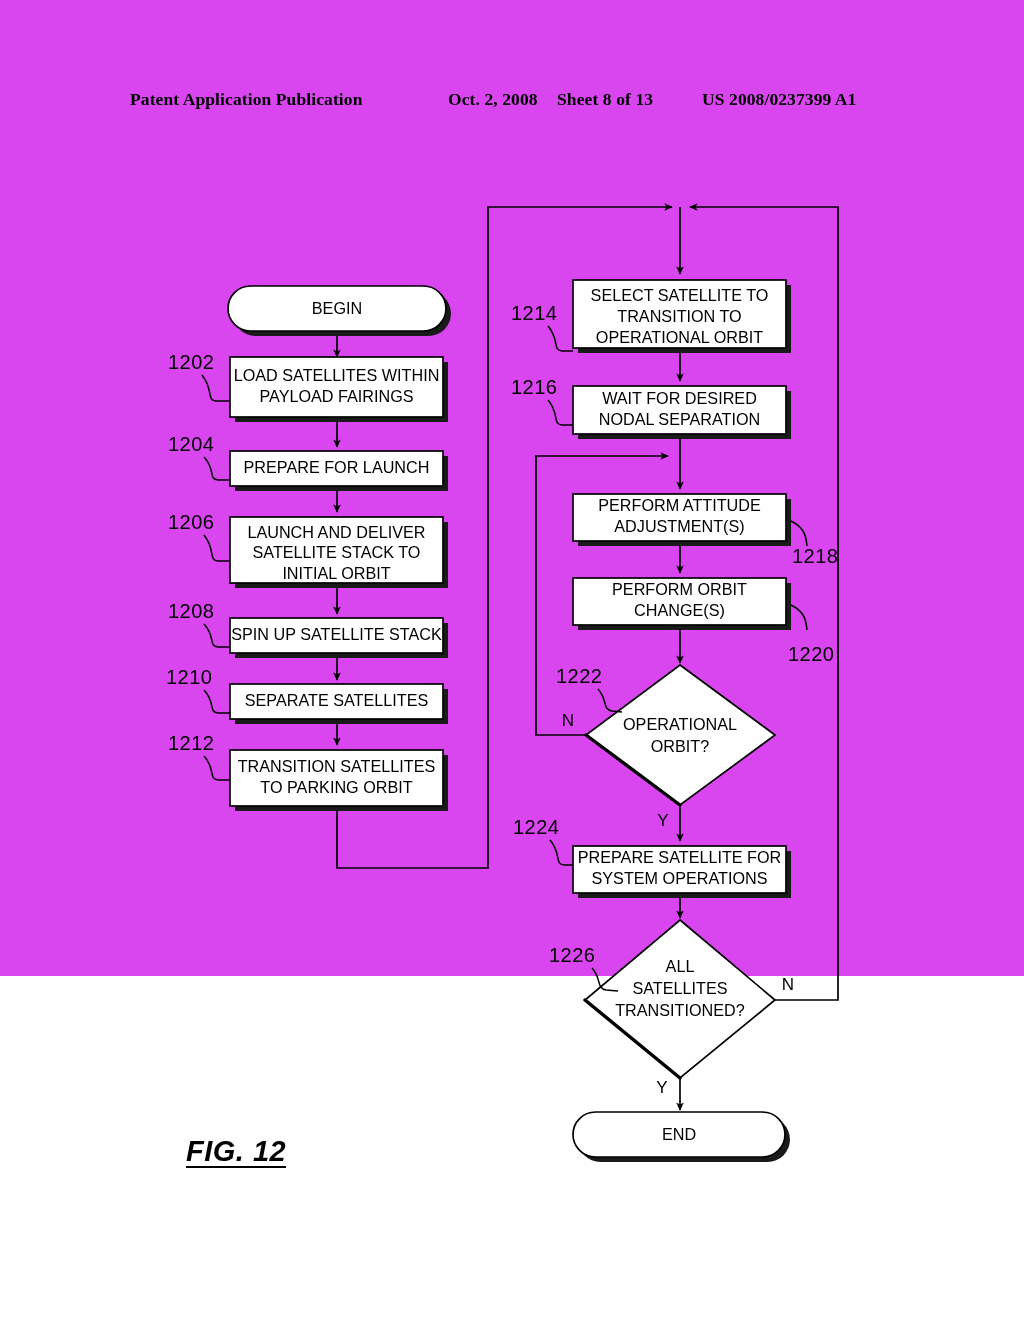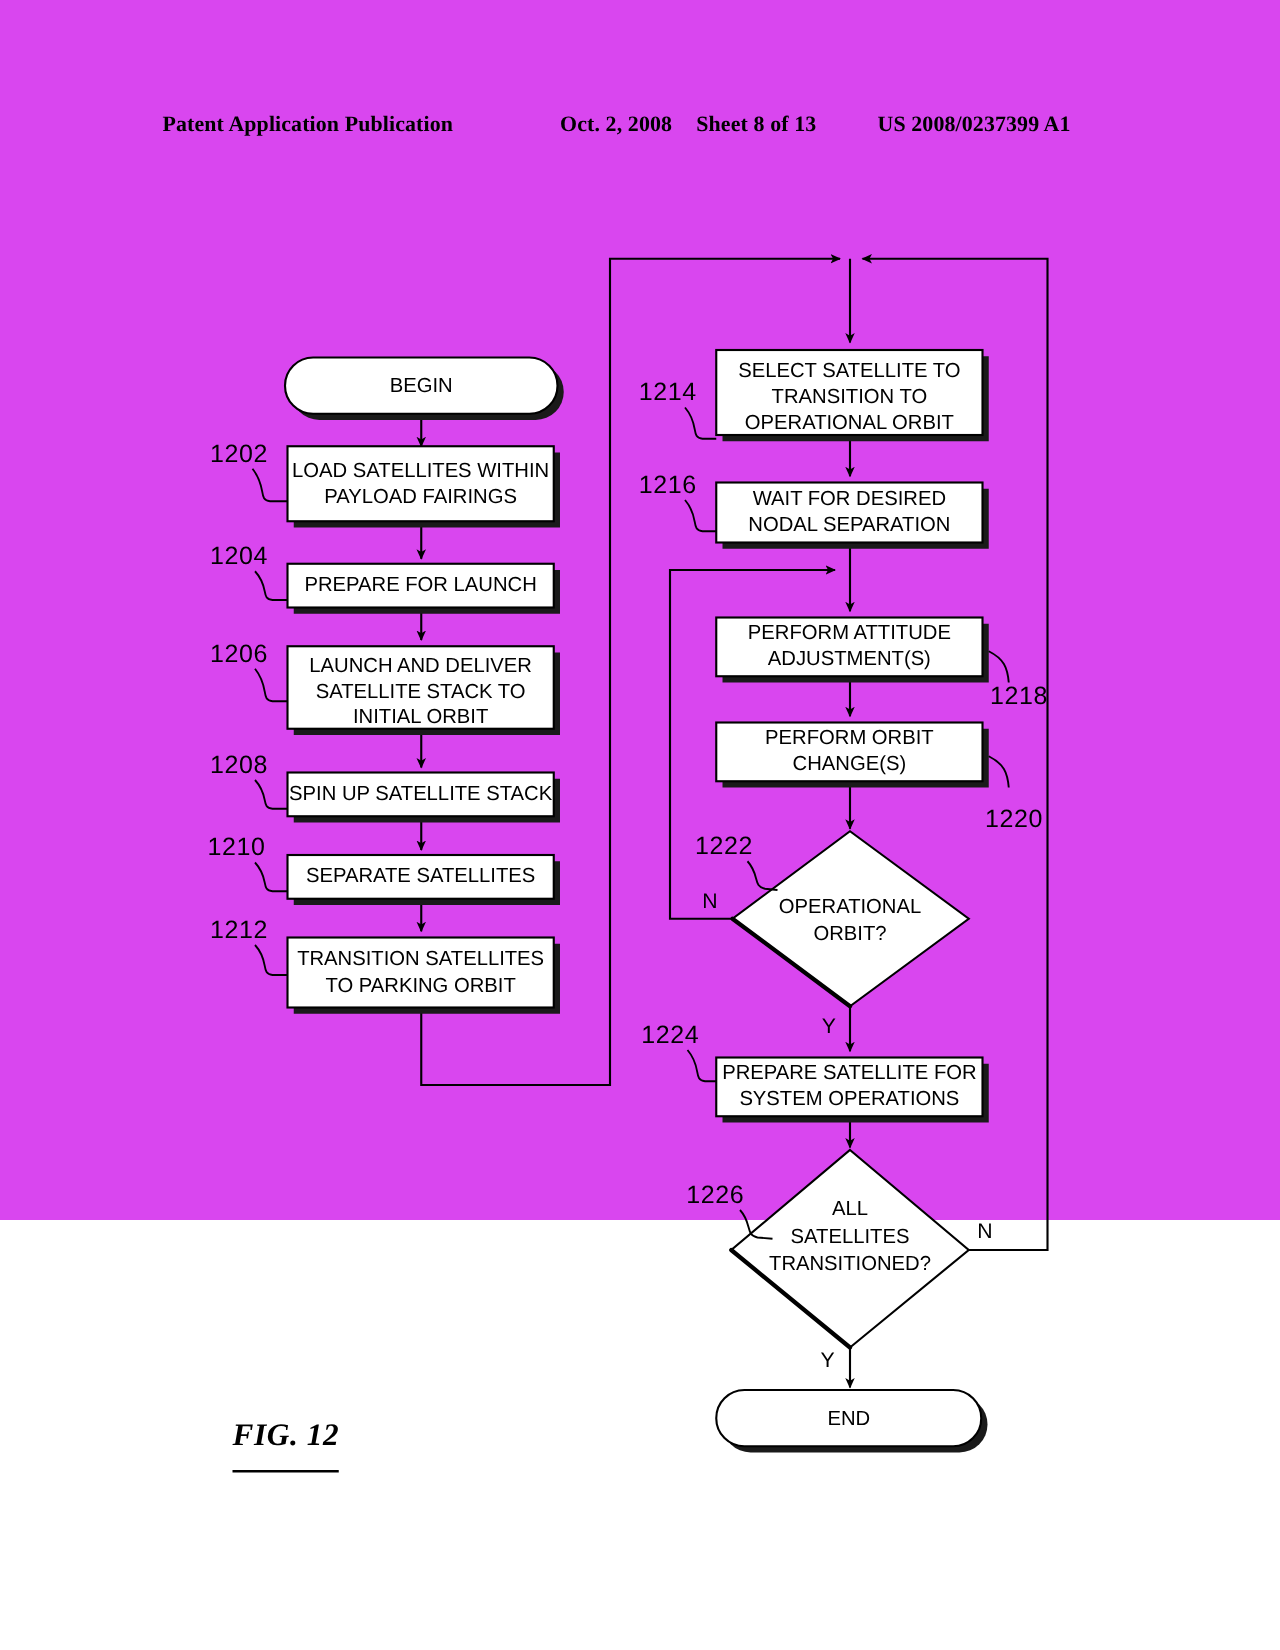--- a/index.html
+++ b/index.html
@@ -50,13 +50,13 @@
     position: absolute;
     left: 186px;
     top: 1136px;
-    font-family: Liberation Serif, serif;
+    font-family: Liberation Sans, sans-serif;
     font-style: italic;
     font-weight: bold;
-    font-size: 25px;
+    font-size: 29px;
     letter-spacing: 0.5px;
     border-bottom: 2px solid #000;
-    padding-bottom: 14px;
+    padding-bottom: 0;
     line-height: 1.05;
   }
   text {

